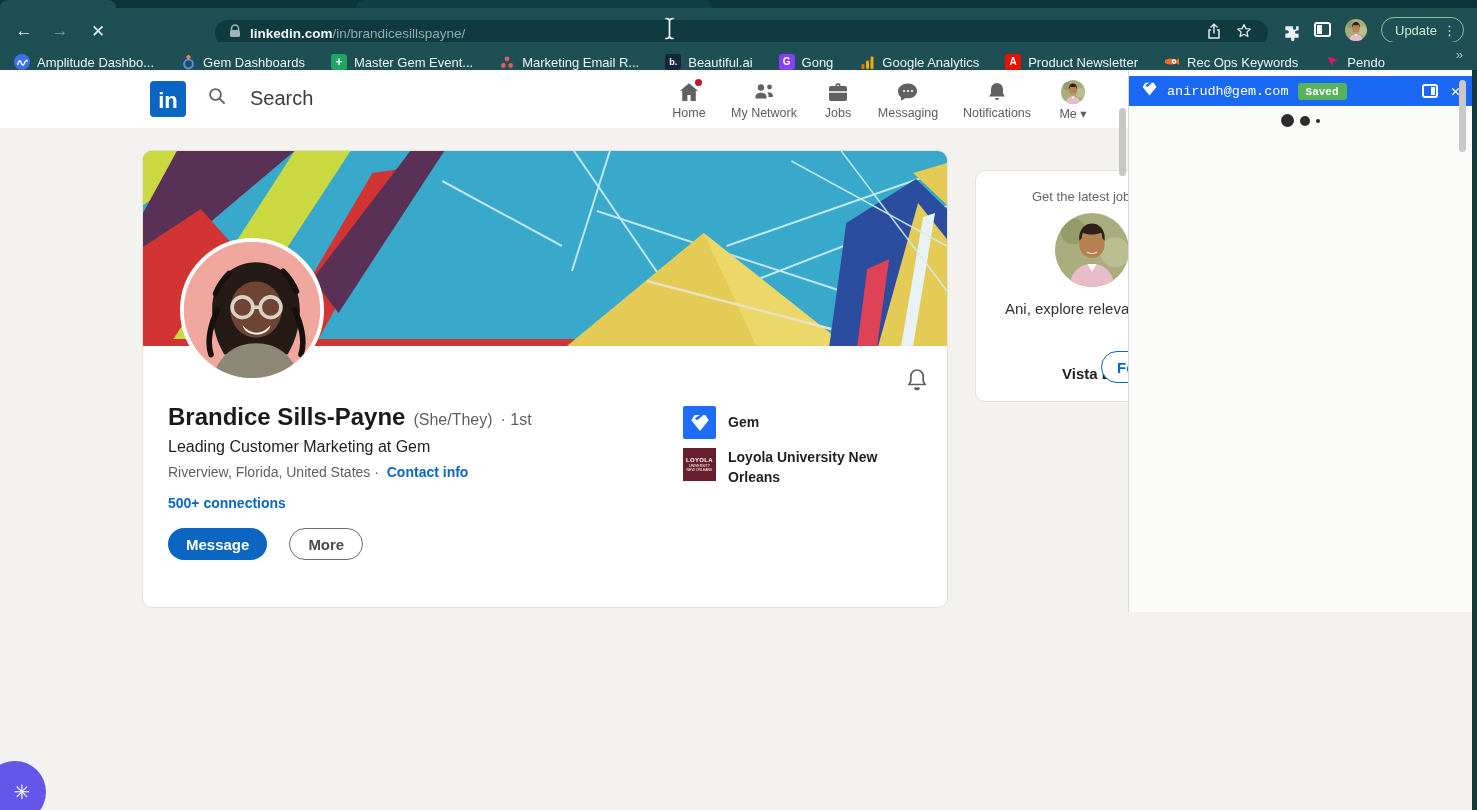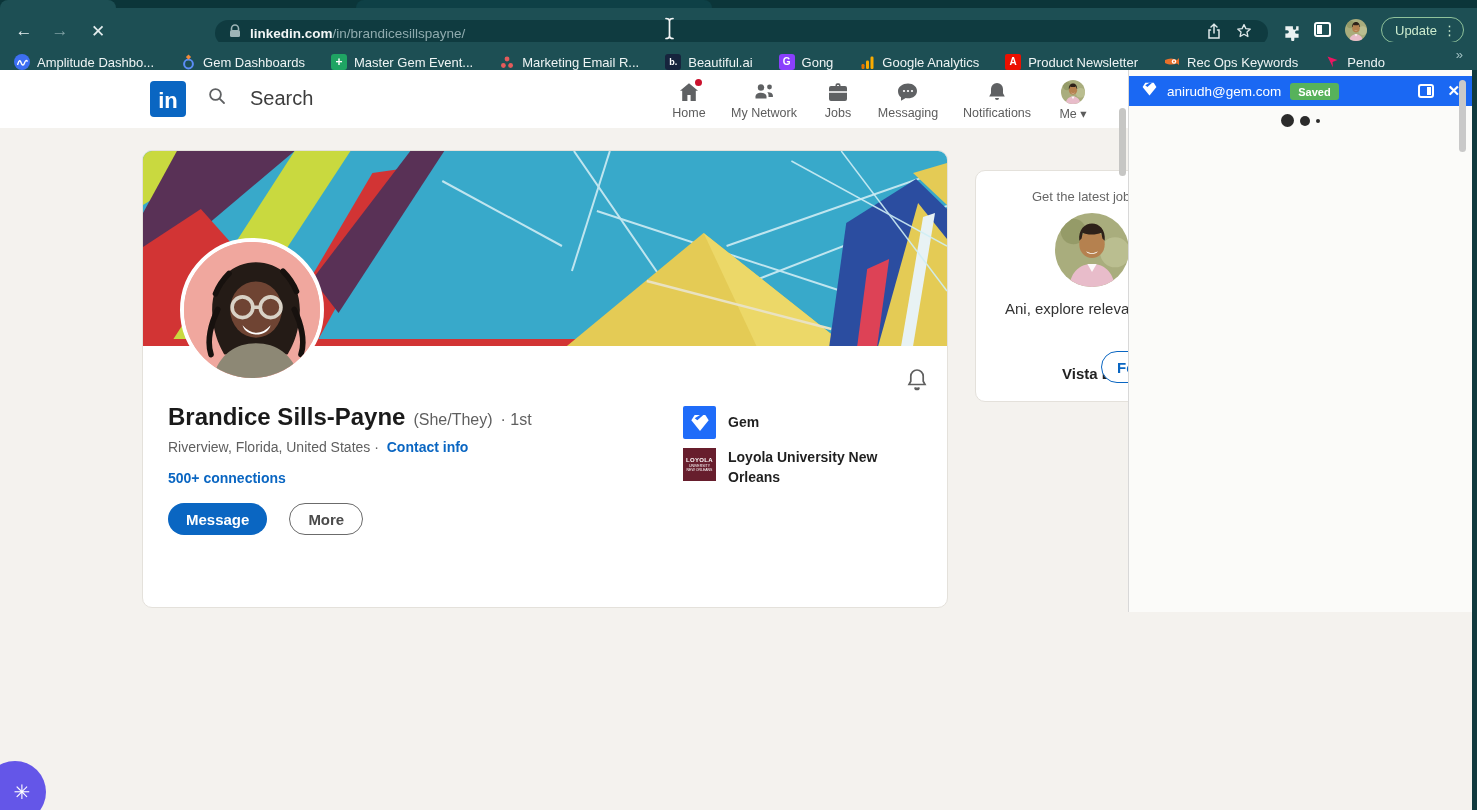--- a/index.html
+++ b/index.html
@@ -113,7 +113,7 @@
 
   
   .panel{ position:absolute; left:1128px; top:70px; width:344px; height:542px; background:#fbfbf9;
-          border-left:1px solid #d8d8d8; z-index:5; }
+          border-left:1px solid #d8d8d8; z-index:5;font-family:Liberation Mono, monospace; }
   .panel-header{ position:absolute; top:6px; left:0; width:100%; height:30px; background:#1a68f3;
                  display:flex; align-items:center; padding:0 12px; gap:9px; }
   .ph-email{ color:#fff; font-size:13.5px; }

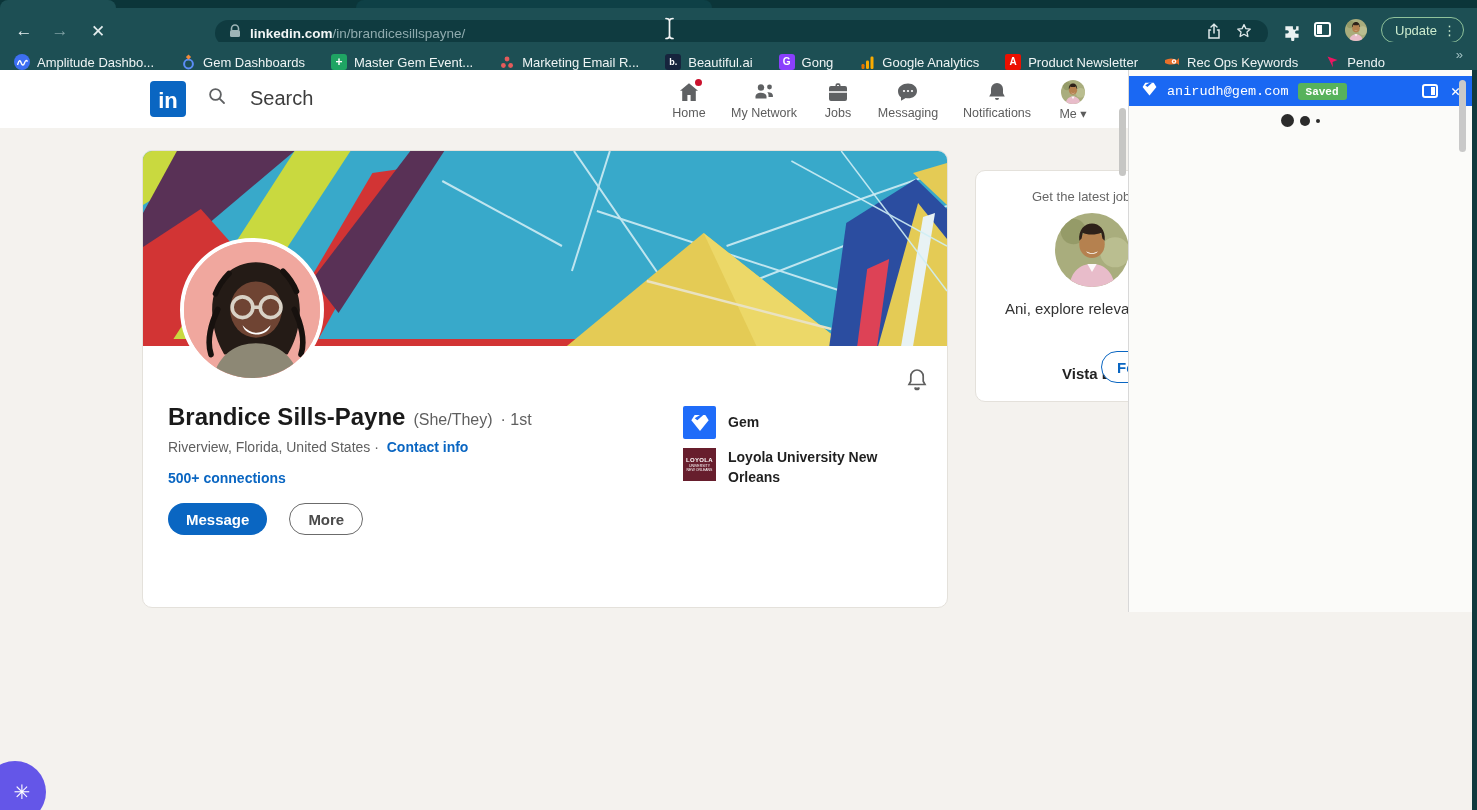--- a/index.html
+++ b/index.html
@@ -442,6 +442,7 @@
         <span class="pronouns">(She/They)</span>
         <span class="degree">· 1st</span>
       </div>
+      <div class="headline">Leading Customer Marketing at Gem</div>
       <div class="locline">
         <span>Riverview, Florida, United States ·</span>
         <span class="contact">Contact info</span>

